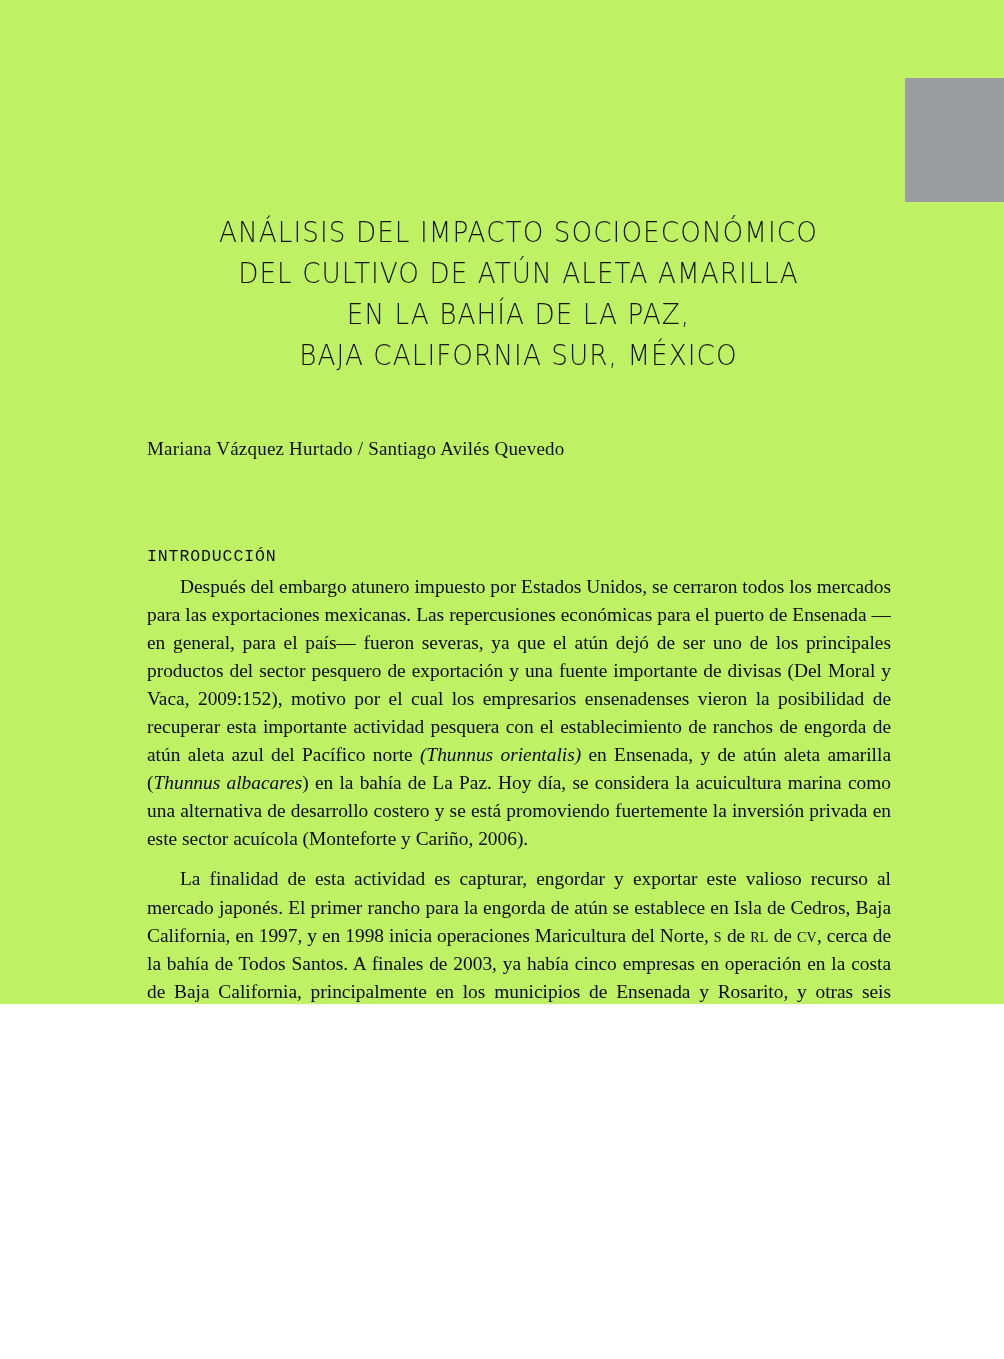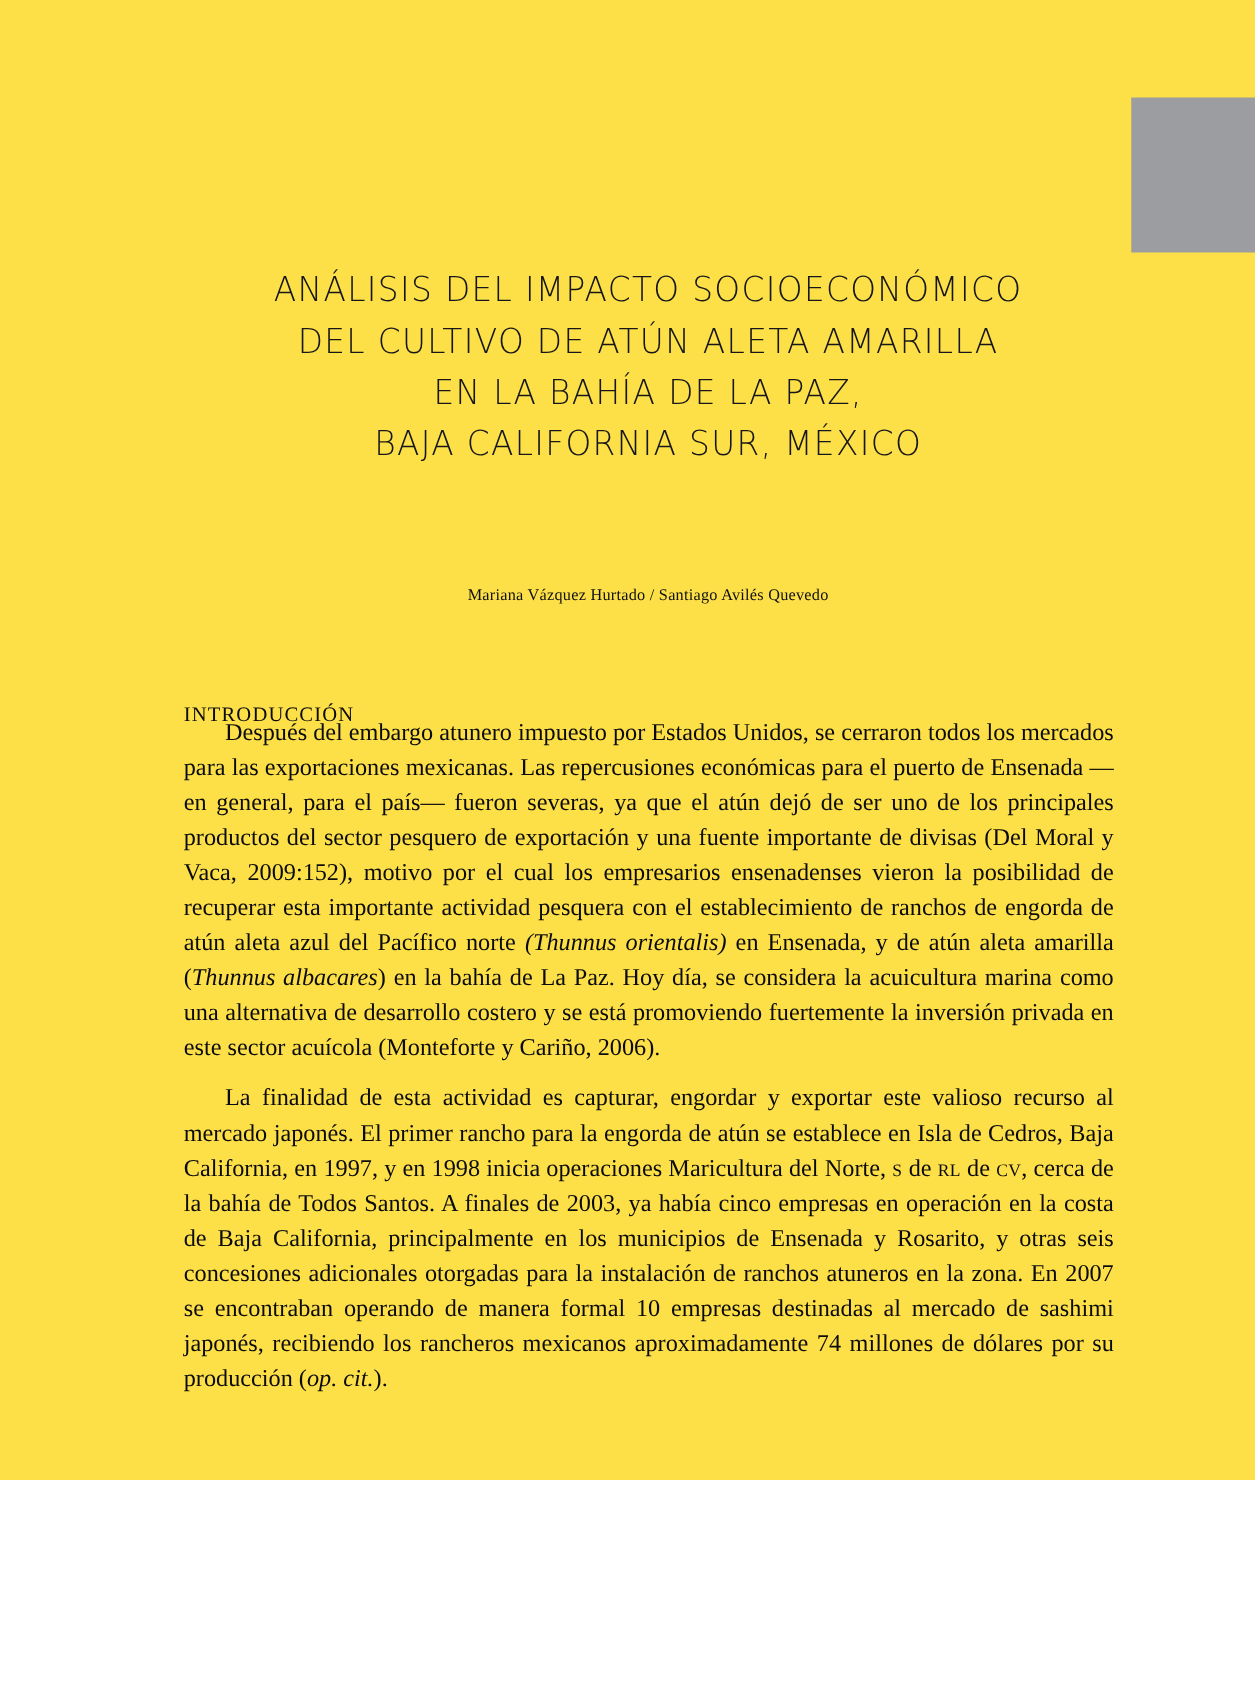--- a/index.html
+++ b/index.html
@@ -10,8 +10,8 @@
   .page {
     position: relative;
     width: 1004px;
-    height: 1184px;
-    background: #fde047;
+    height: 1004px;
+    background: #bef264;
     overflow: hidden;
     font-family: "Liberation Serif", "DejaVu Serif", serif;
     color: #000000;

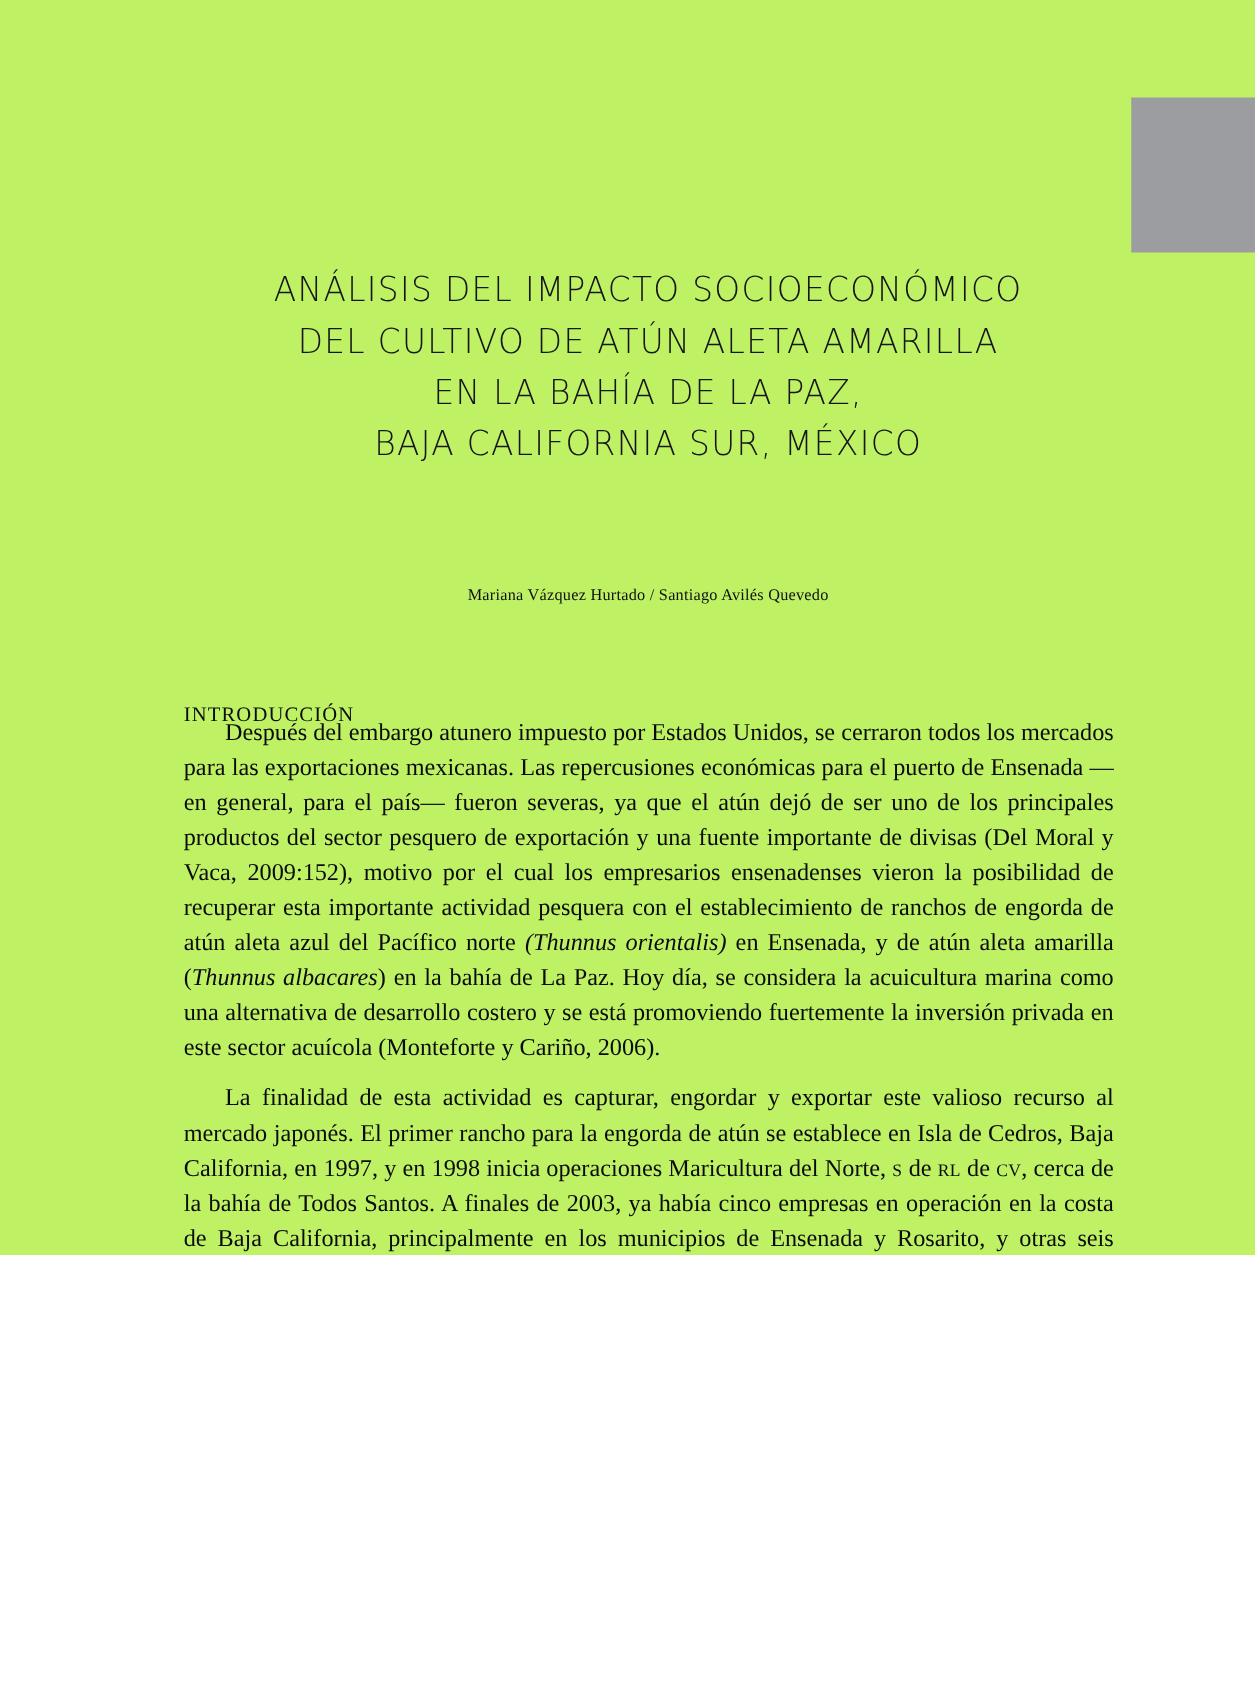--- a/index.html
+++ b/index.html
@@ -66,10 +66,10 @@
   .authors {
     position: absolute;
     left: 147px;
-    top: 468px;
+    top: 438px;
     width: 743px;
-    text-align: center;
-    font-size: 13px;
+    text-align: left;
+    font-size: 19px;
     letter-spacing: 0.2px;
     color: #101014;
   }

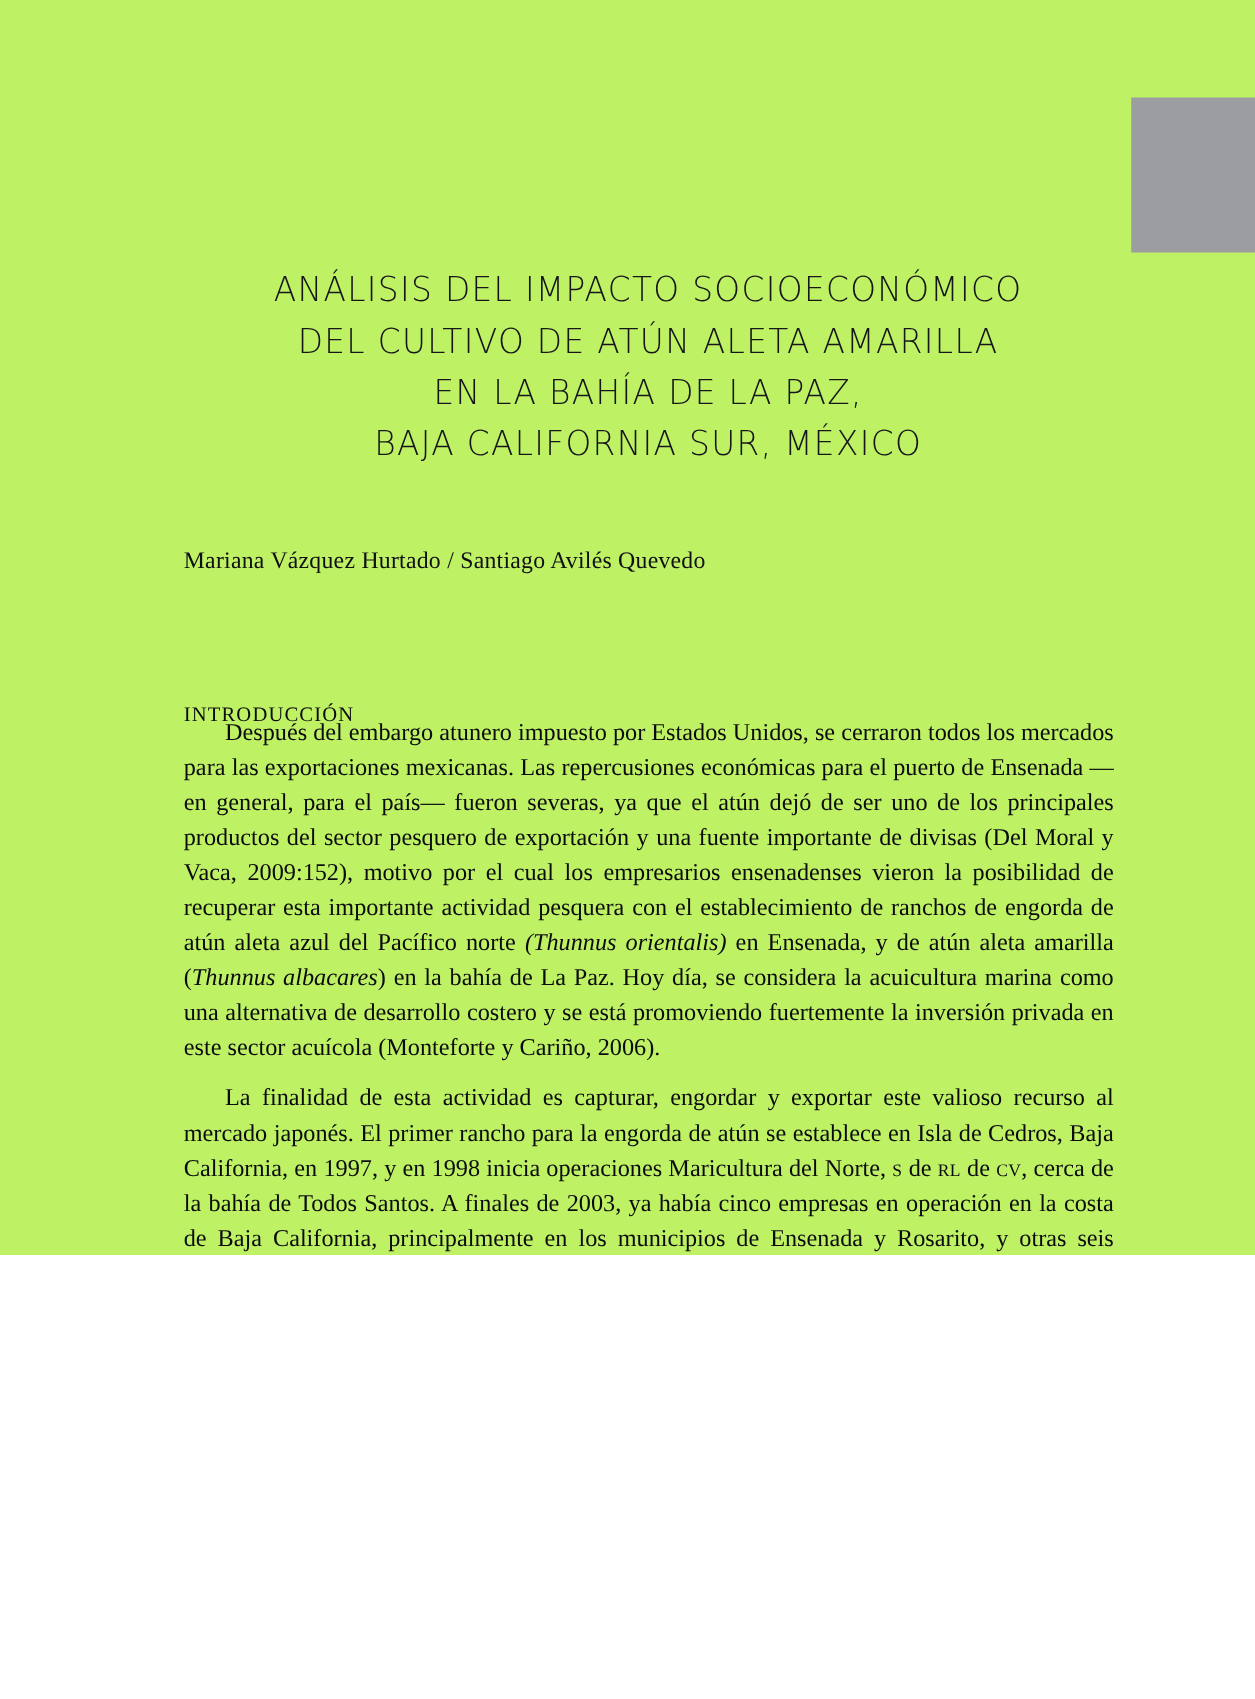--- a/index.html
+++ b/index.html
@@ -78,11 +78,12 @@
   .section-heading {
     position: absolute;
     left: 147px;
-    top: 562px;
+    top: 547px;
     font-size: 16.5px;
     font-variant: small-caps;
     letter-spacing: 0.9px;
     color: #0c0c10;
+    font-family: Liberation Mono, monospace;
   }
 
   

